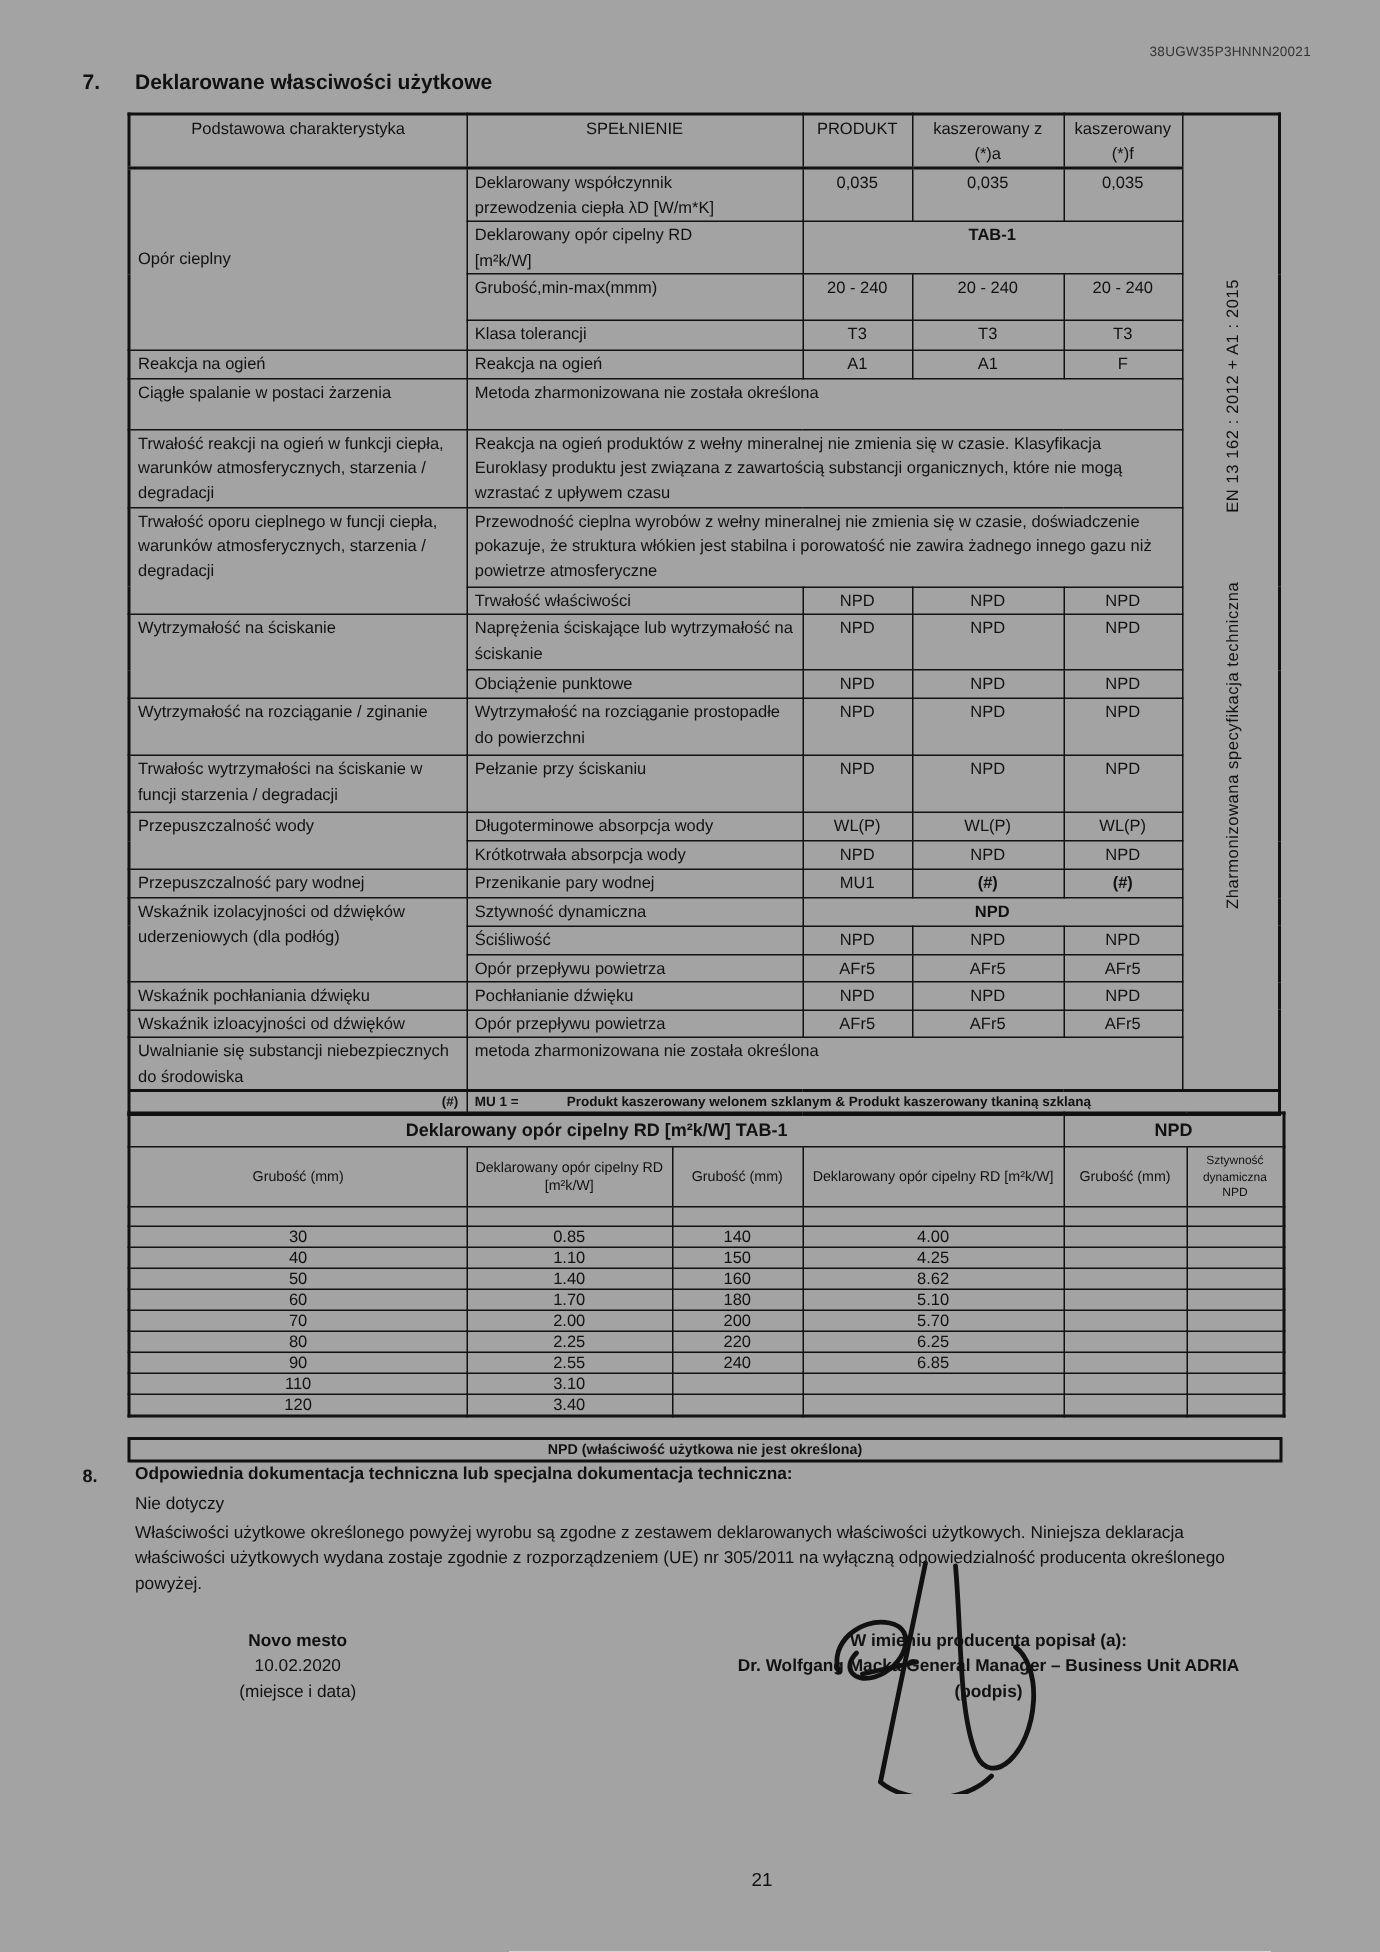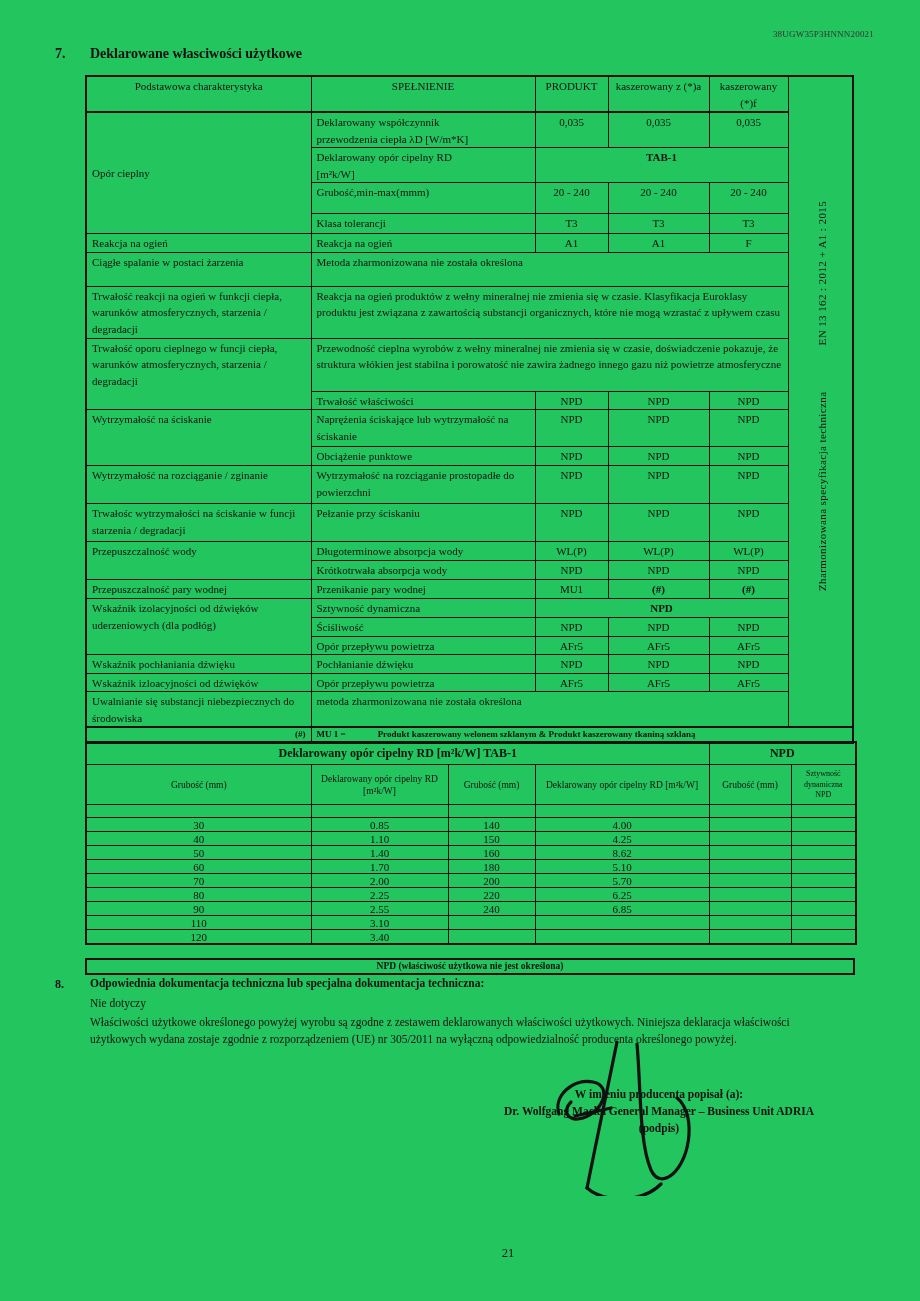--- a/index.html
+++ b/index.html
@@ -3,8 +3,8 @@
 <meta charset="utf-8">
 <style>
   html,body{margin:0;padding:0;background:#ffffff;}
-  .page{position:relative;width:920px;height:1301px;background:#22c55e;overflow:hidden;
-        font-family:Liberation Serif, serif;color:#111;}
+  .page{position:relative;width:920px;height:1301px;background:#a3a3a3;overflow:hidden;
+        font-family:Liberation Sans, sans-serif;color:#111;}
 
   #docid{position:absolute;top:29px;right:46px;font-size:9px;color:#333;letter-spacing:0.2px;}
 

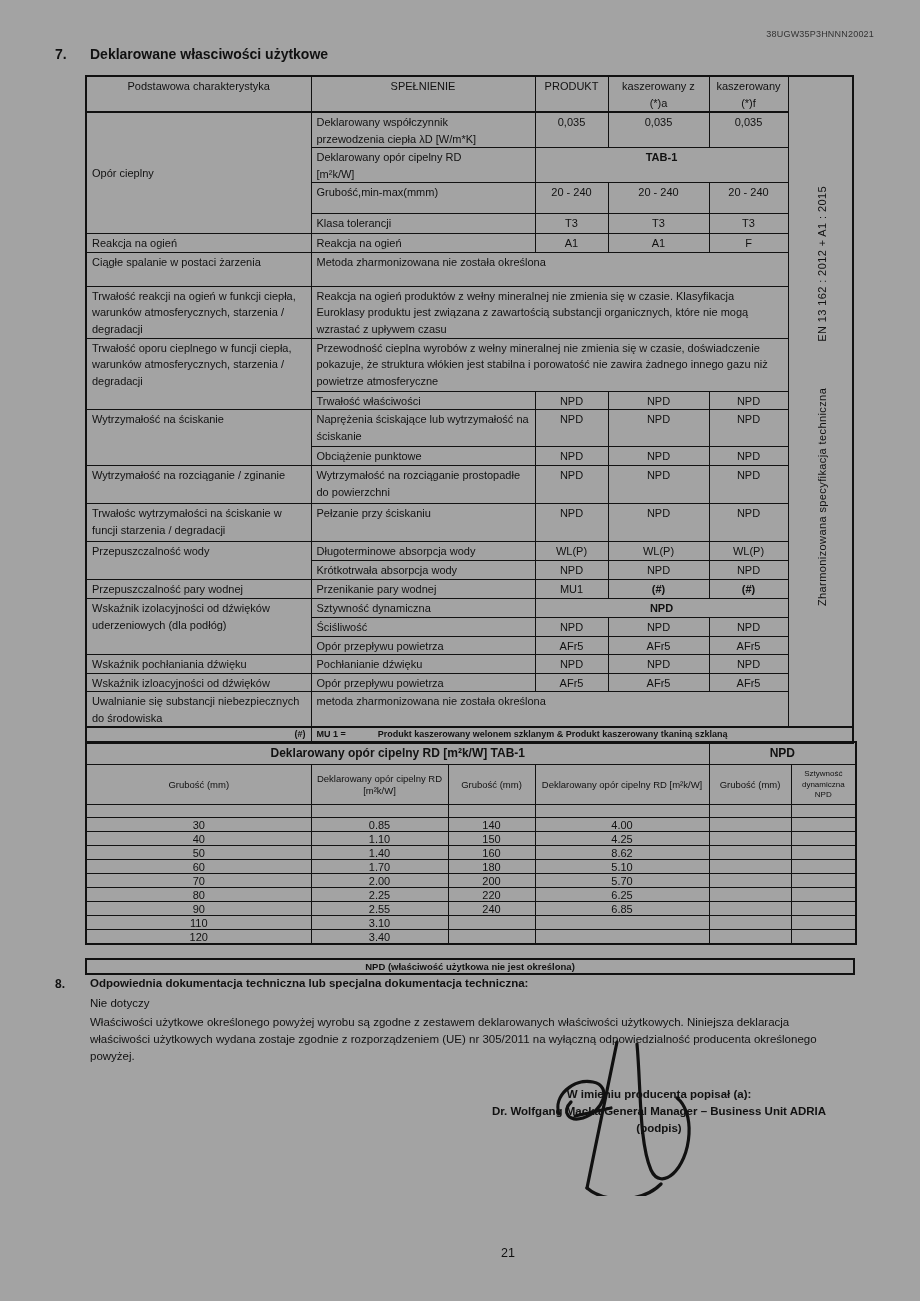--- a/index.html
+++ b/index.html
@@ -345,6 +345,11 @@
   <div id="s8line1">Nie dotyczy</div>
   <div id="s8para">Właściwości użytkowe określonego powyżej wyrobu są zgodne z zestawem deklarowanych właściwości użytkowych. Niniejsza deklaracja właściwości użytkowych wydana zostaje zgodnie z rozporządzeniem (UE) nr 305/2011 na wyłączną odpowiedzialność producenta określonego powyżej.</div>
 
+  <div id="signleft">
+    <div class="pl">Novo mesto</div>
+    <div>10.02.2020</div>
+    <div>(miejsce i data)</div>
+  </div>
 
   <div id="signright">
     <div>W imieniu producenta popisał (a):</div>

